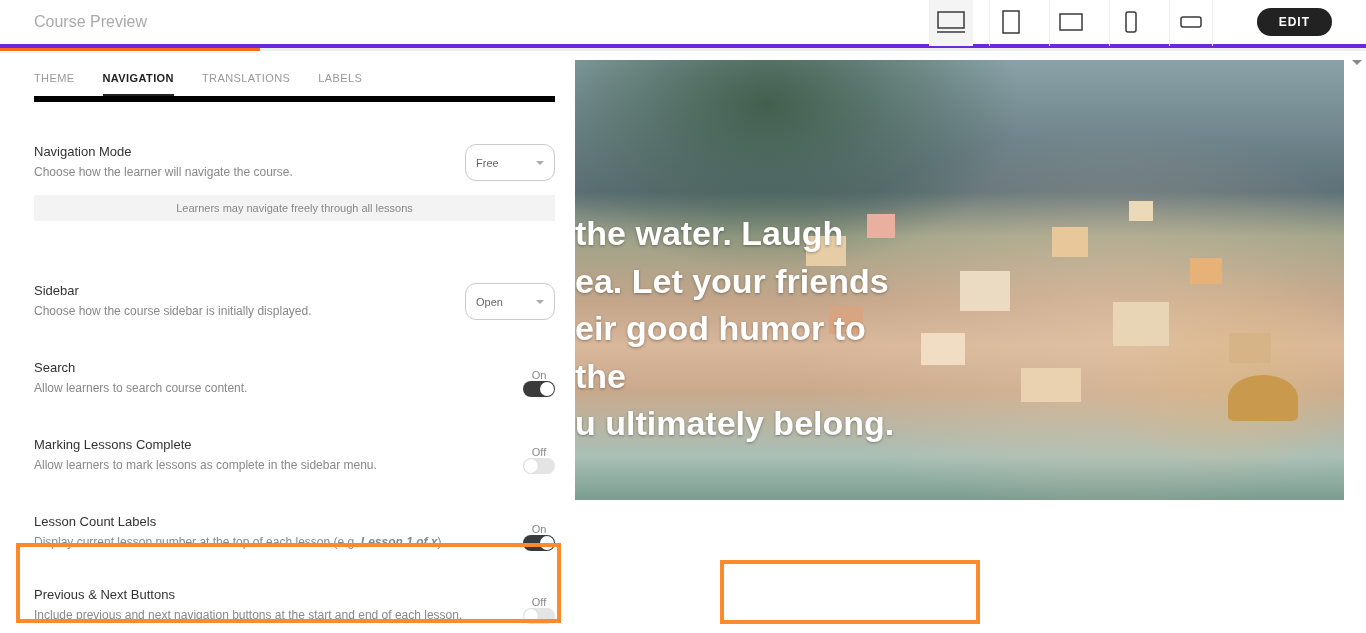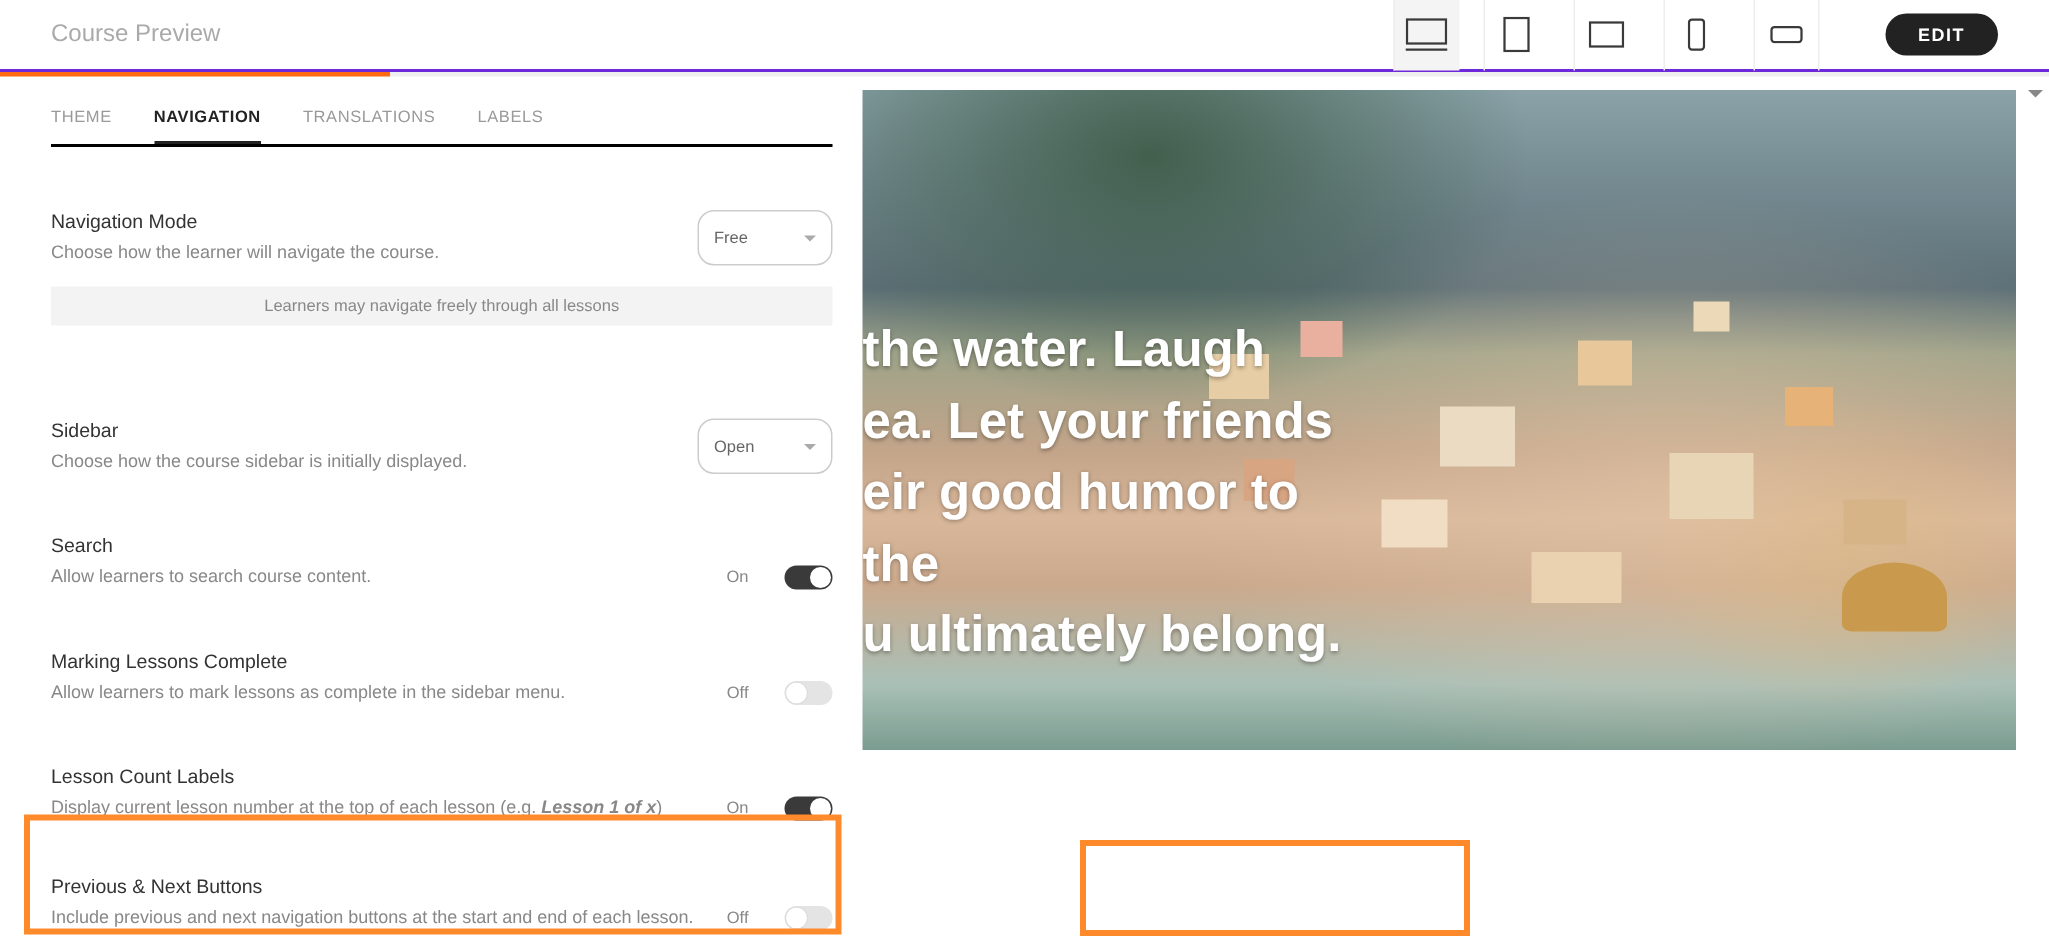--- a/index.html
+++ b/index.html
@@ -19,7 +19,7 @@
     align-items: center;
     justify-content: space-between;
     padding: 0 34px 0 34px;
-    border-bottom: 2px solid #6d28d9;
+    border-bottom: 4px solid #6d28d9;
     position: relative;
   }
   .top-bar .title {

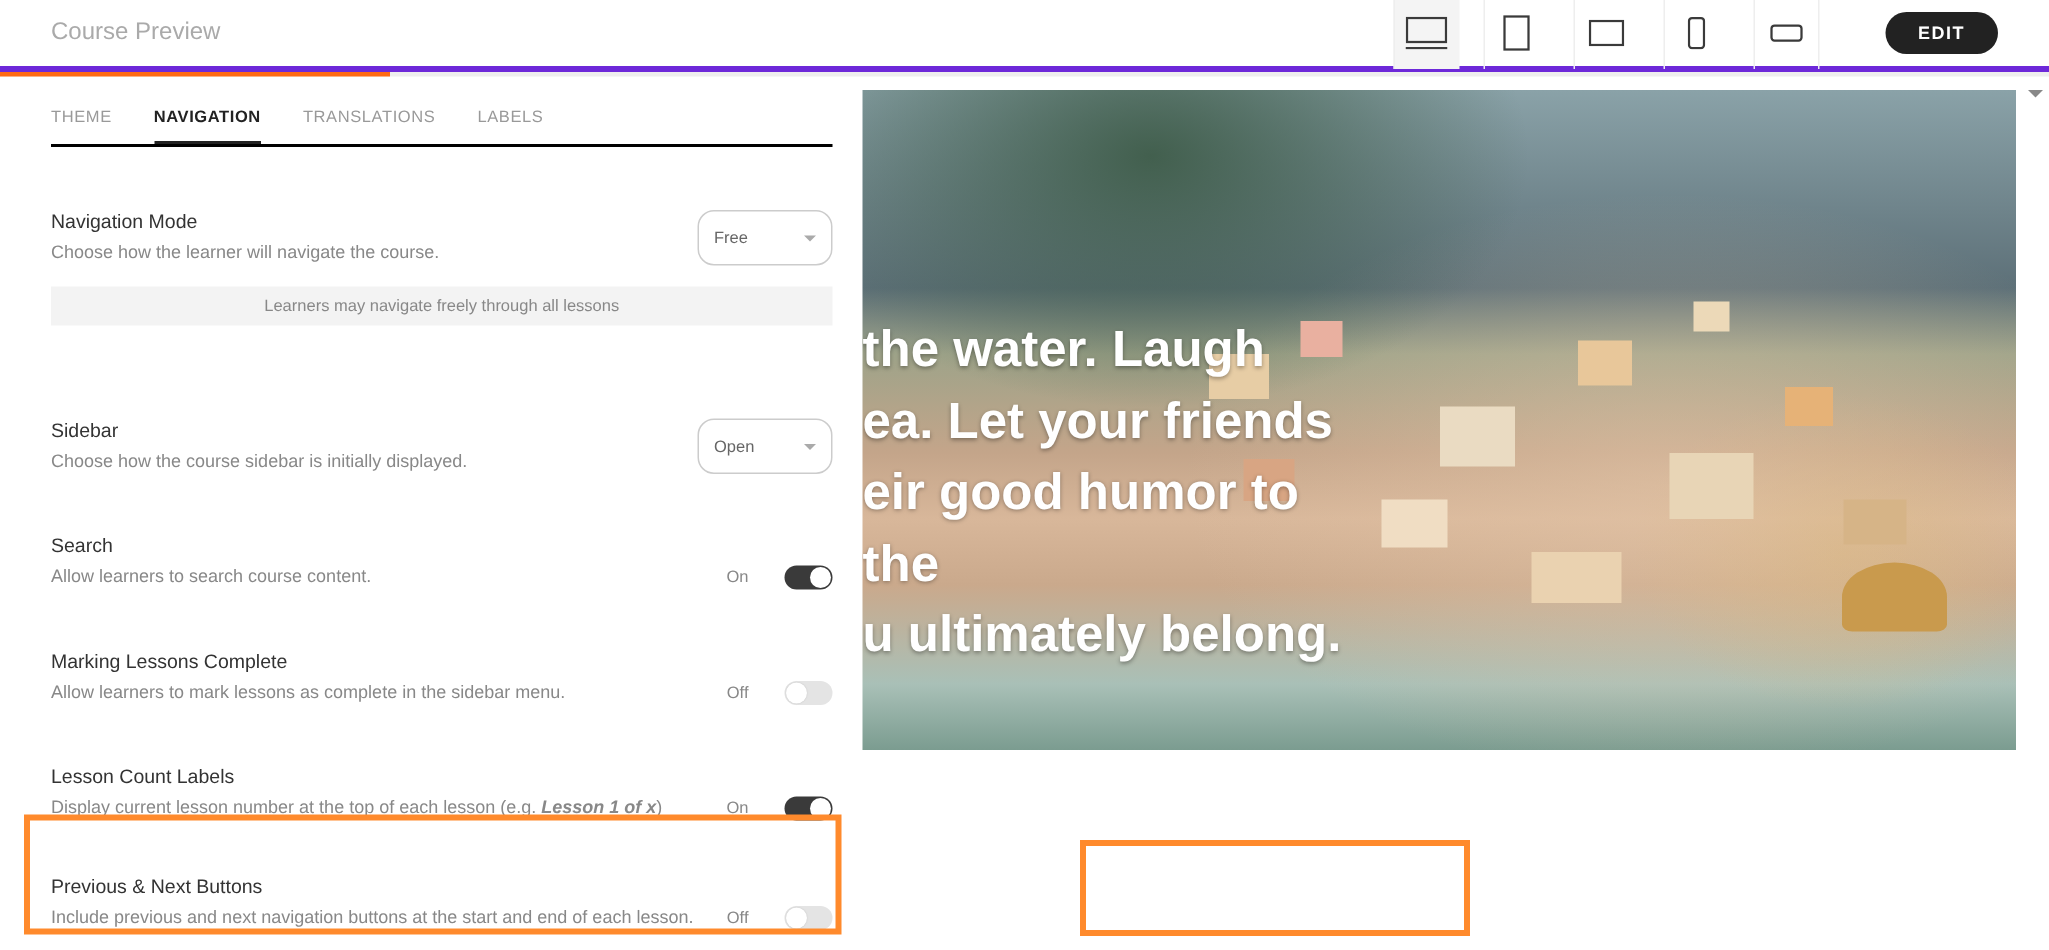--- a/index.html
+++ b/index.html
@@ -82,7 +82,7 @@
   .tabs {
     display: flex;
     gap: 28px;
-    border-bottom: 2px solid #000000;
+    border-bottom: 6px solid #000000;
     margin-bottom: 24px;
   }
   .tab {

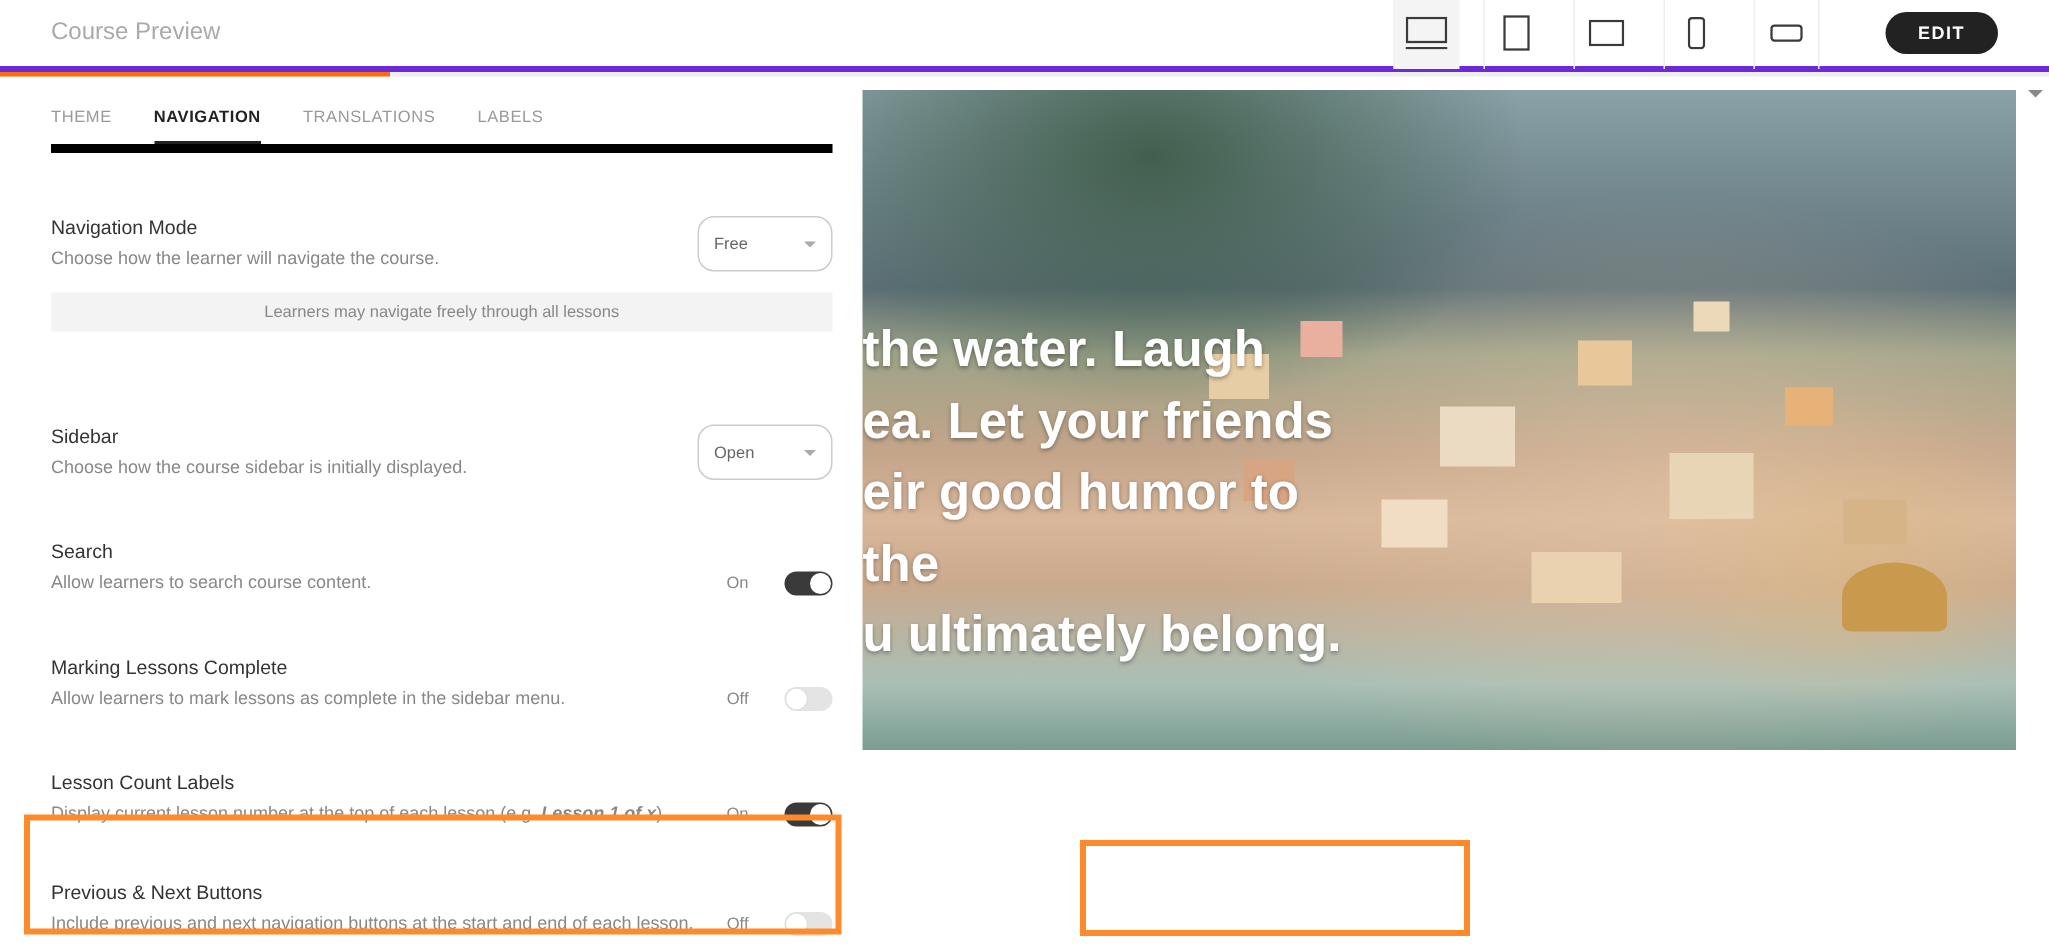--- a/index.html
+++ b/index.html
@@ -146,7 +146,7 @@
     margin-top: 14px;
   }
 
-  .toggle-line { display:flex; align-items:center; gap:24px; margin-top: 4px; }
+  .toggle-line { display:flex; align-items:center; gap:0; margin-top: 4px; flex-direction: column; }
   .toggle-label { font-size: 11px; color: #888; }
   .switch {
     width: 32px; height: 16px; border-radius: 8px;

